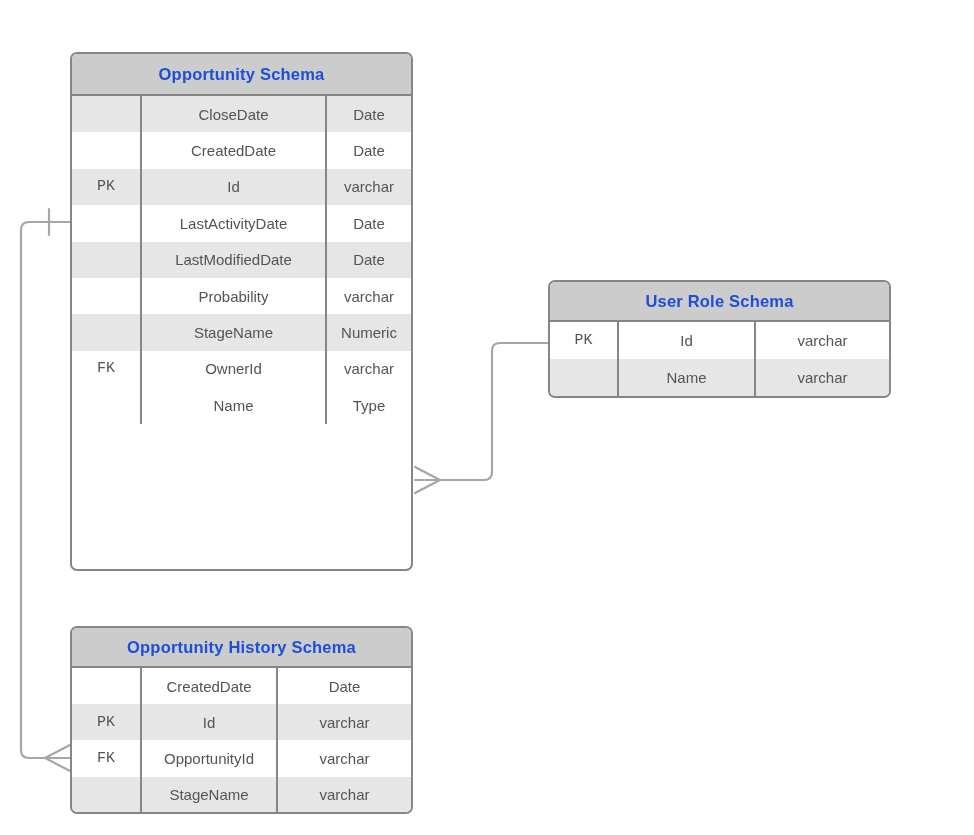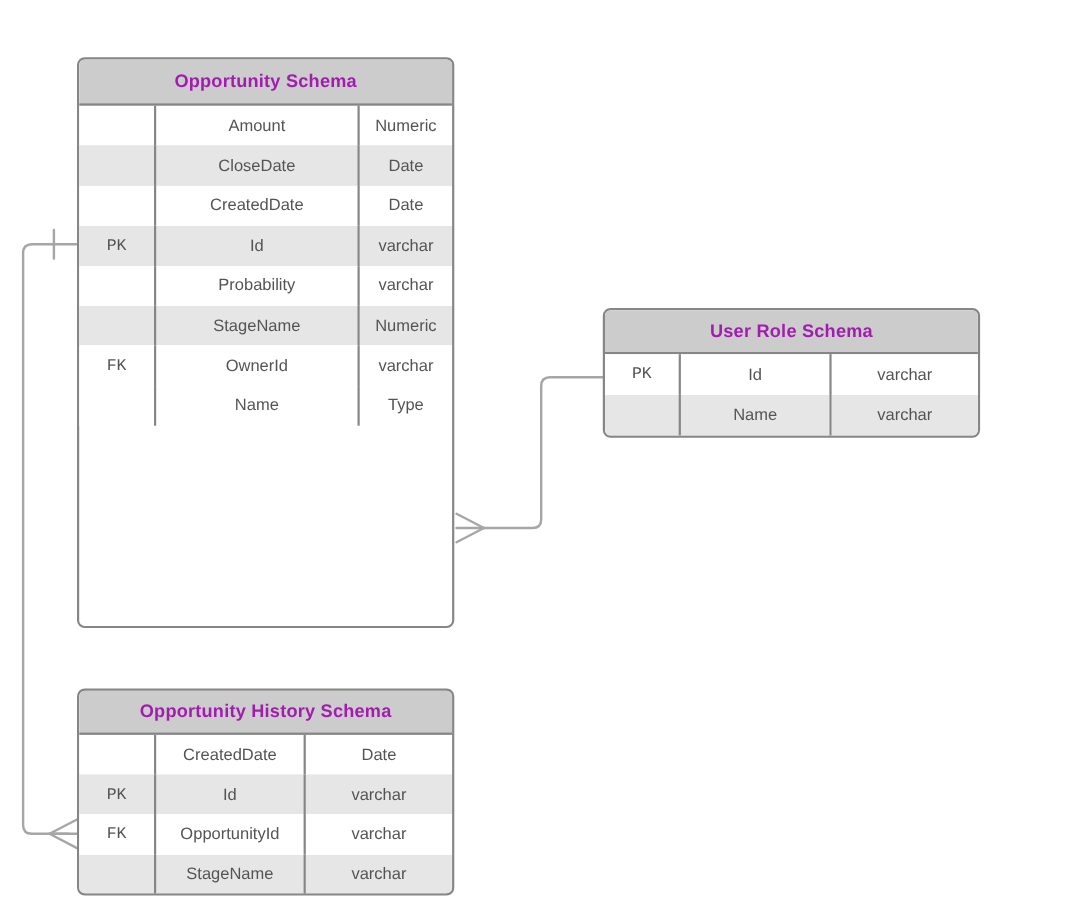--- a/index.html
+++ b/index.html
@@ -44,7 +44,7 @@
   .entity-header {
     box-sizing: border-box;
     background: #cccccc;
-    color: #a21caf;
+    color: #1d4ed8;
     font-weight: bold;
     font-size: 16.5px;
     letter-spacing: 0.2px;

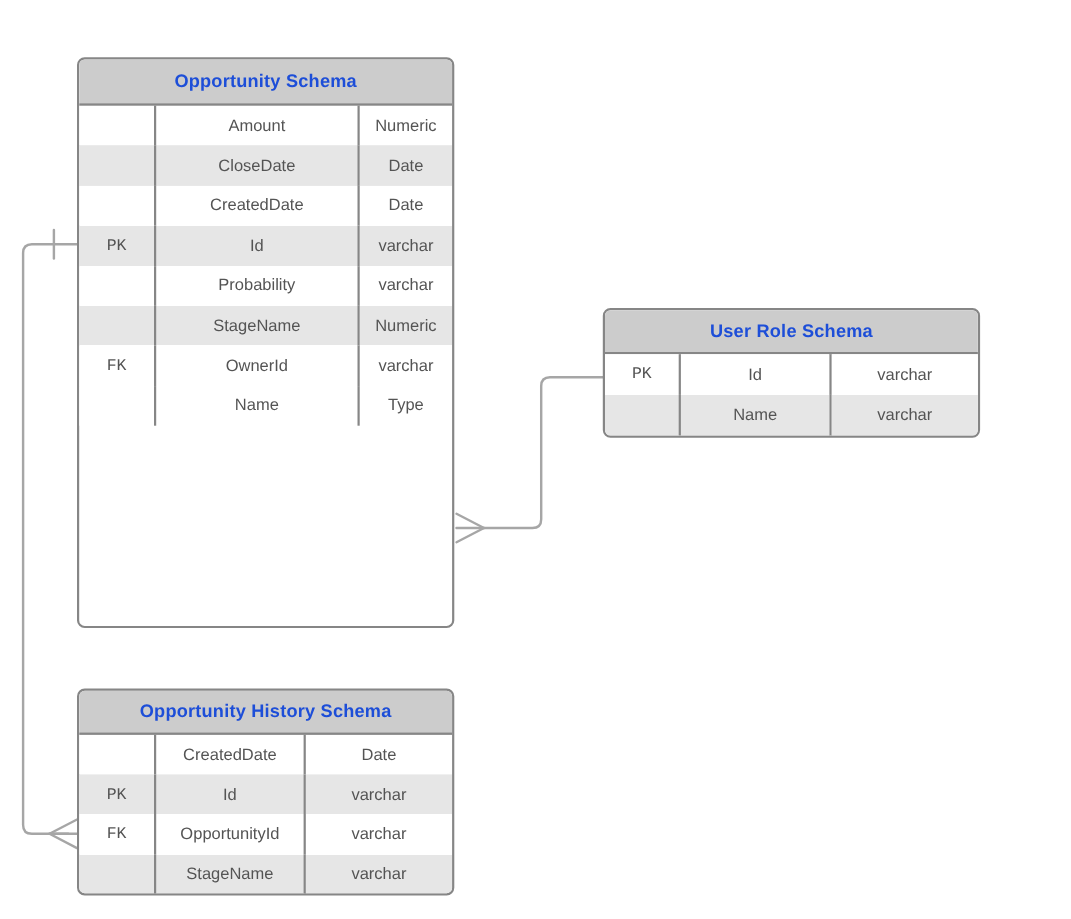--- a/index.html
+++ b/index.html
@@ -147,11 +147,6 @@
           <col style="width:85px">
       </colgroup>
       <tbody>
-        <tr class="band-odd">
-          <td class="col-key"></td>
-          <td class="col-name">Amount</td>
-          <td class="col-type">Numeric</td>
-        </tr>
         <tr class="band-even">
           <td class="col-key"></td>
           <td class="col-name">CloseDate</td>

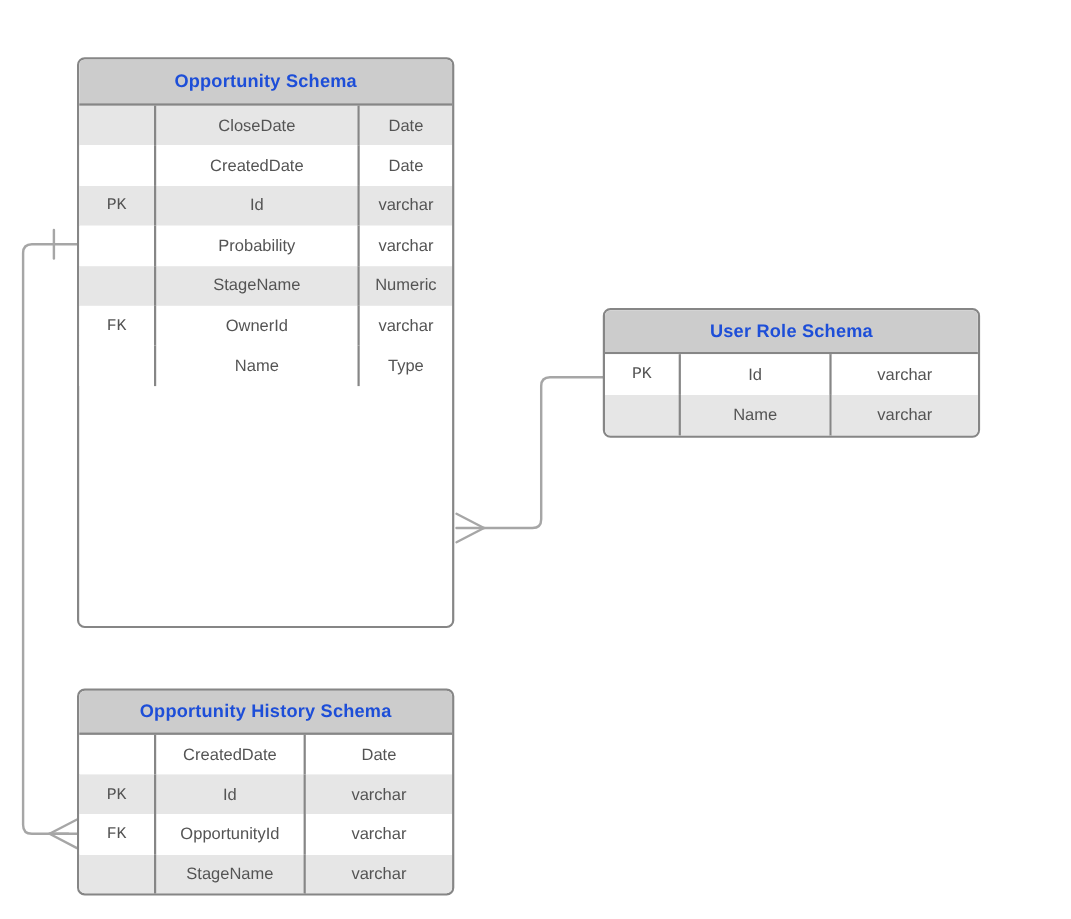--- a/index.html
+++ b/index.html
@@ -164,6 +164,11 @@
         </tr>
         <tr class="band-odd">
           <td class="col-key"></td>
+          <td class="col-name">LastActivityDate</td>
+          <td class="col-type">Date</td>
+        </tr>
+        <tr class="band-odd">
+          <td class="col-key"></td>
           <td class="col-name">Probability</td>
           <td class="col-type">varchar</td>
         </tr>

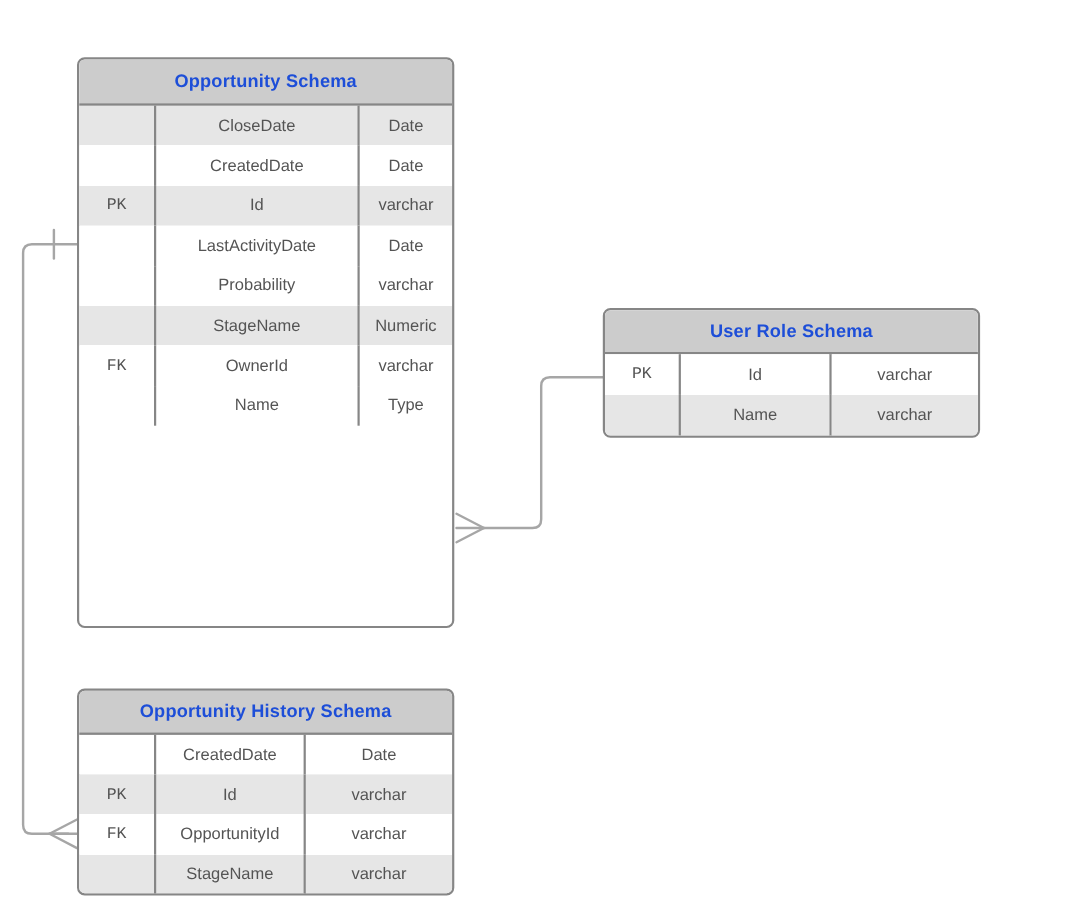--- a/index.html
+++ b/index.html
@@ -167,6 +167,11 @@
           <td class="col-name">LastActivityDate</td>
           <td class="col-type">Date</td>
         </tr>
+        <tr class="band-even">
+          <td class="col-key"></td>
+          <td class="col-name">LastModifiedDate</td>
+          <td class="col-type">Date</td>
+        </tr>
         <tr class="band-odd">
           <td class="col-key"></td>
           <td class="col-name">Probability</td>

